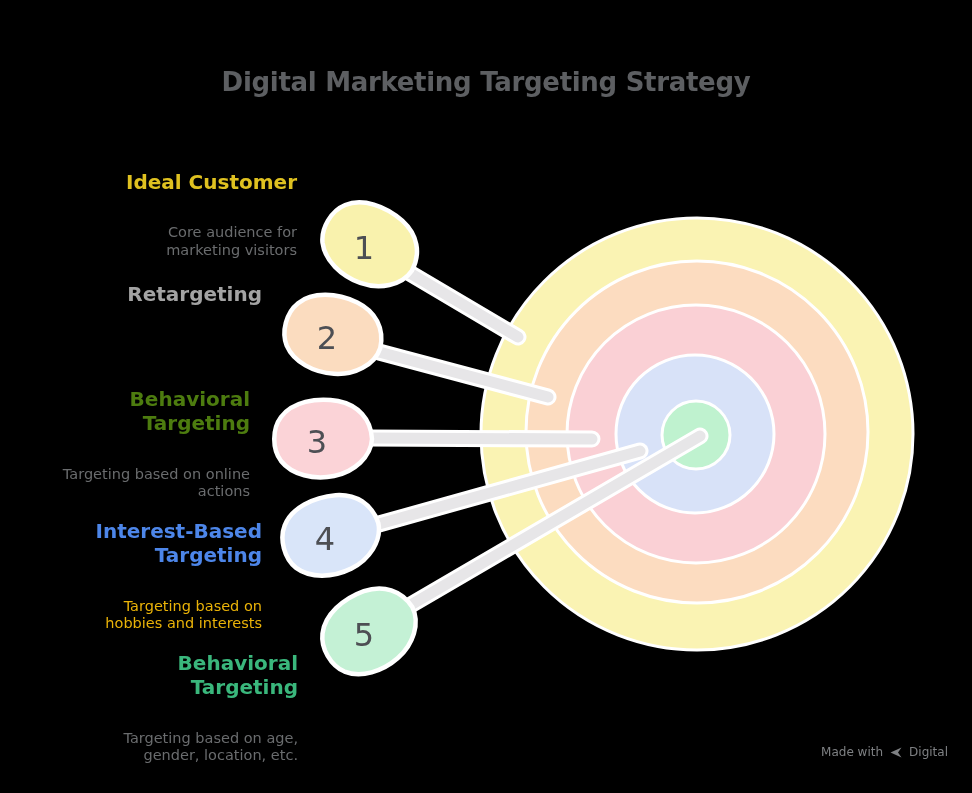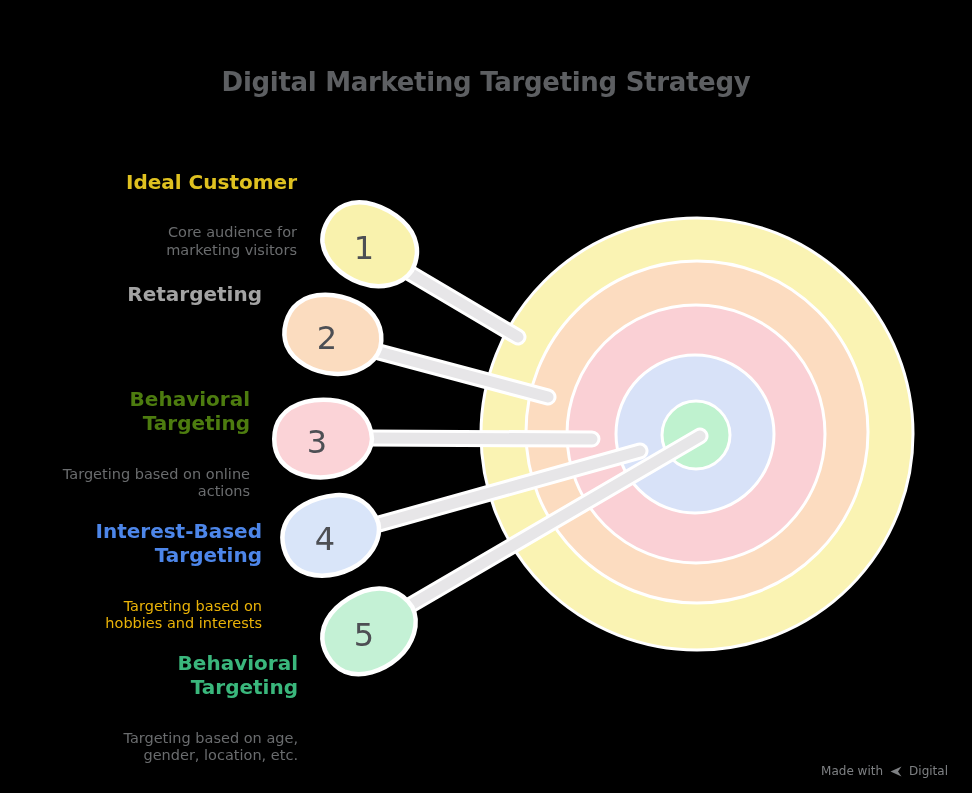--- a/index.html
+++ b/index.html
@@ -46,7 +46,7 @@
   }
   .watermark{
     position:absolute;
-    right:24px;top:751px;
+    right:24px;top:732px;
     display:flex;align-items:center;gap:6px;
     font-size:12px;
     cursor:pointer;

